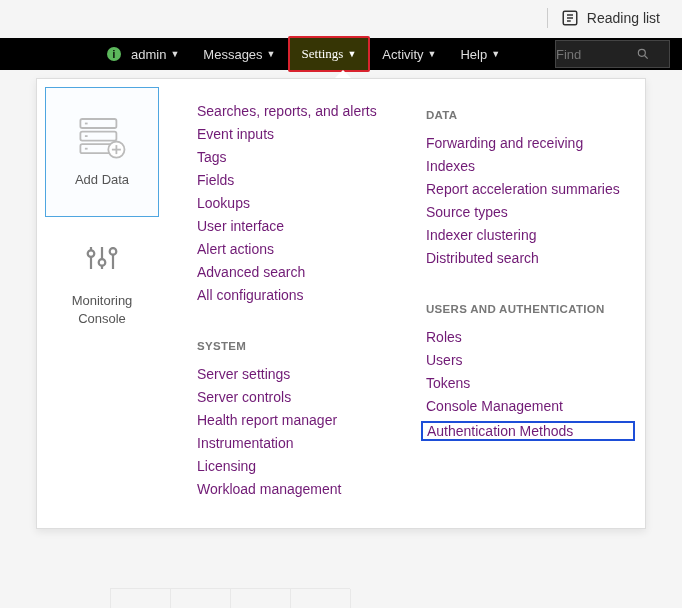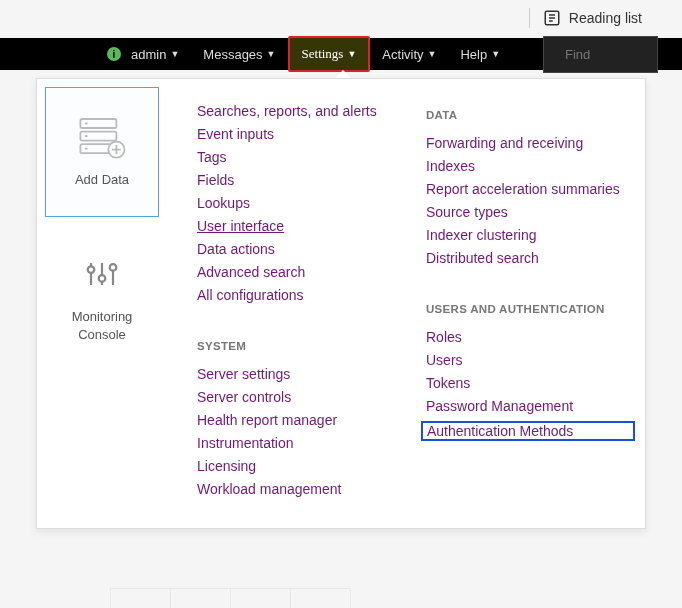--- a/index.html
+++ b/index.html
@@ -5,7 +5,7 @@
   * { box-sizing: border-box; margin: 0; padding: 0; }
   body { font-family: "Helvetica Neue", Arial, sans-serif; font-size: 13px; color: #333; background: #f5f5f5; width: 682px; height: 608px; position: relative; overflow: hidden; }
 
-  .top-right { position: absolute; top: 8px; right: 40px; display: flex; align-items: center; gap: 8px; color: #333; font-size: 14px; }
+  .top-right { position: absolute; top: 8px; right: 22px; display: flex; align-items: center; gap: 8px; color: #333; font-size: 14px; }
   .top-right .divider { width: 1px; height: 20px; background: #ccc; margin-right: 5px; }
   .top-right svg { width: 18px; height: 18px; }
 

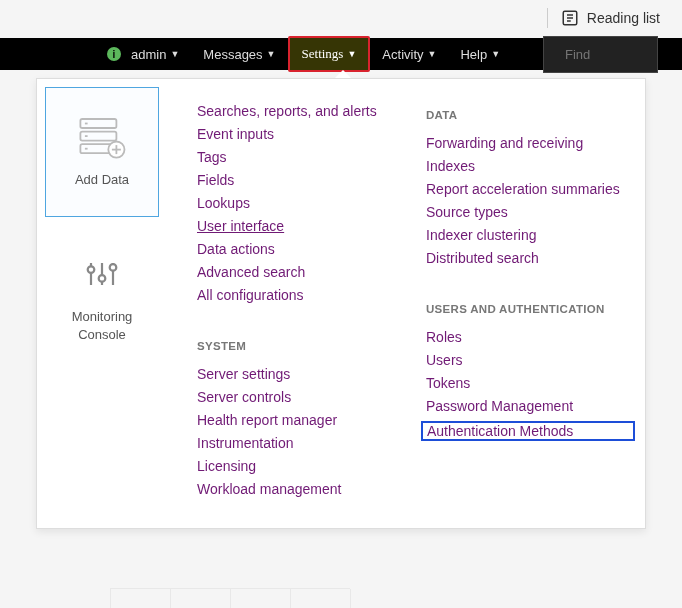--- a/index.html
+++ b/index.html
@@ -16,7 +16,7 @@
   .nav-settings { border: 2px solid #d9232e; background: rgba(216,210,20,0.25); height: 36px; margin-top:-2px; margin-bottom:-2px; border-radius: 2px; font-family: Liberation Serif, serif; }
   .nav-settings span { color: #fff; }
   .nav-spacer { flex: 1; }
-  .search-box { display: flex; align-items: center; height: 37px; background: #222; border: 1px solid #444; margin-right: 24px; padding: 0 21px; width: 115px; }
+  .search-box { display: flex; align-items: center; height: 28px; background: #222; border: 1px solid #444; margin-right: 12px; padding: 0 0; width: 115px; }
   .search-box input { background: transparent; border: none; outline: none; color: #bbb; font-size: 13px; width: 80px; }
   .search-box svg { width: 14px; height: 14px; stroke: #888; }
 

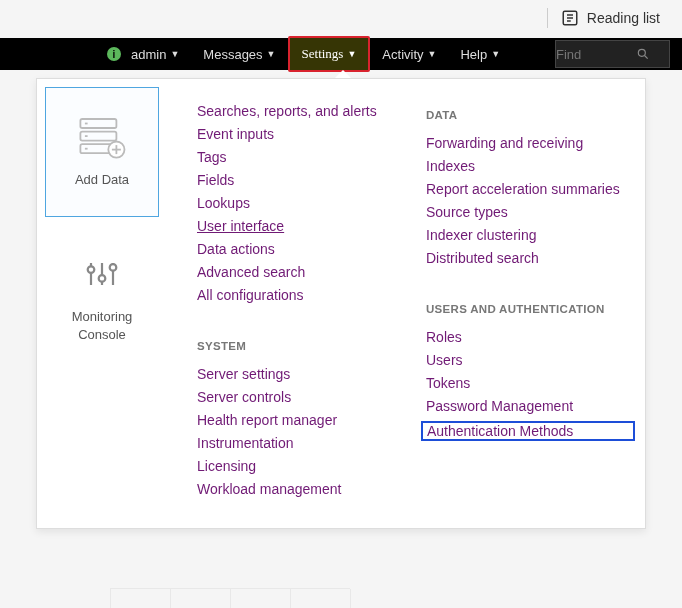--- a/index.html
+++ b/index.html
@@ -22,7 +22,7 @@
 
   .dropdown-panel { position: absolute; top: 78px; left: 36px; width: 610px; background: #fff; border: 1px solid #ddd; box-shadow: 0 3px 8px rgba(0,0,0,0.08); padding: 0; display: flex; }
 
-  .side-cards { width: 130px; padding: 8px; display: flex; flex-direction: column; gap: 16px; }
+  .side-cards { width: 130px; padding: 8px; display: flex; flex-direction: column; gap: 0; }
   .card { height: 130px; display: flex; flex-direction: column; align-items: center; justify-content: center; gap: 12px; color: #666; font-size: 13px; cursor: pointer; }
   .card.selected { border: 1px solid #4fa6e0; background: #fbfdff; }
   .card svg { width: 54px; height: 44px; }

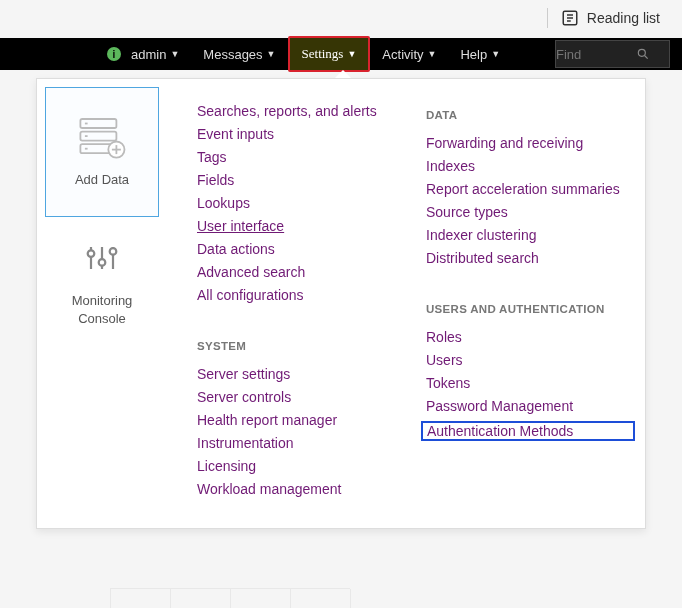--- a/index.html
+++ b/index.html
@@ -33,7 +33,7 @@
   .section-head { color: #777; font-size: 11.5px; font-weight: 600; letter-spacing: 0.3px; margin-bottom: 14px; margin-top: 6px; }
   .section-head.mt { margin-top: 30px; }
   a.menu-link { color: #701a75; text-decoration: none; font-size: 14px; margin-bottom: 7px; display: inline-block; cursor: pointer; }
-  a.menu-link.underline { text-decoration: underline; }
+  a.menu-link.underline { }
   .highlight-box { border: 2px solid #1d4ed8; padding: 0 4px; margin-left: -5px; display: inline-block; }
 
   .panel-pointer { position: absolute; top: 70px; left: 335px; width: 0; height: 0; border-left: 8px solid transparent; border-right: 8px solid transparent; border-bottom: 8px solid #fff; z-index: 5; }

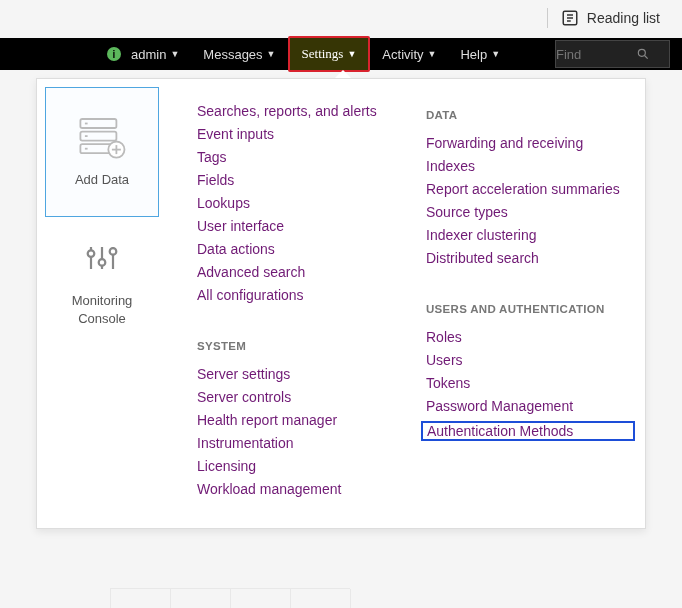--- a/index.html
+++ b/index.html
@@ -128,7 +128,7 @@
       <a class="menu-link">Fields</a>
       <a class="menu-link">Lookups</a>
       <a class="menu-link underline">User interface</a>
-      <a class="menu-link">Data actions</a>
+      <a class="menu-link">Alert actions</a>
       <a class="menu-link">Advanced search</a>
       <a class="menu-link">All configurations</a>
 

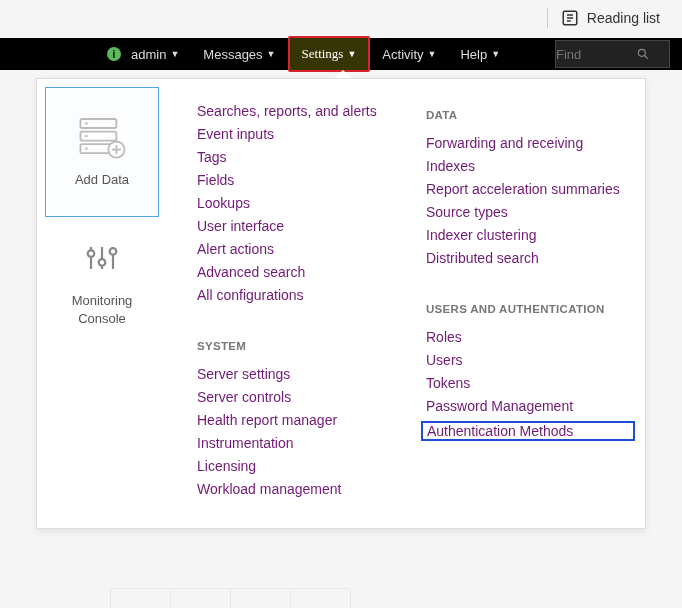--- a/index.html
+++ b/index.html
@@ -155,7 +155,7 @@
       <a class="menu-link">Roles</a>
       <a class="menu-link">Users</a>
       <a class="menu-link">Tokens</a>
-      <a class="menu-link">Password Management</a>
+      <a class="menu-link">Console Management</a>
       <span class="highlight-box">
         <a class="menu-link" style="margin-bottom:0">Authentication Methods</a>
       </span>

